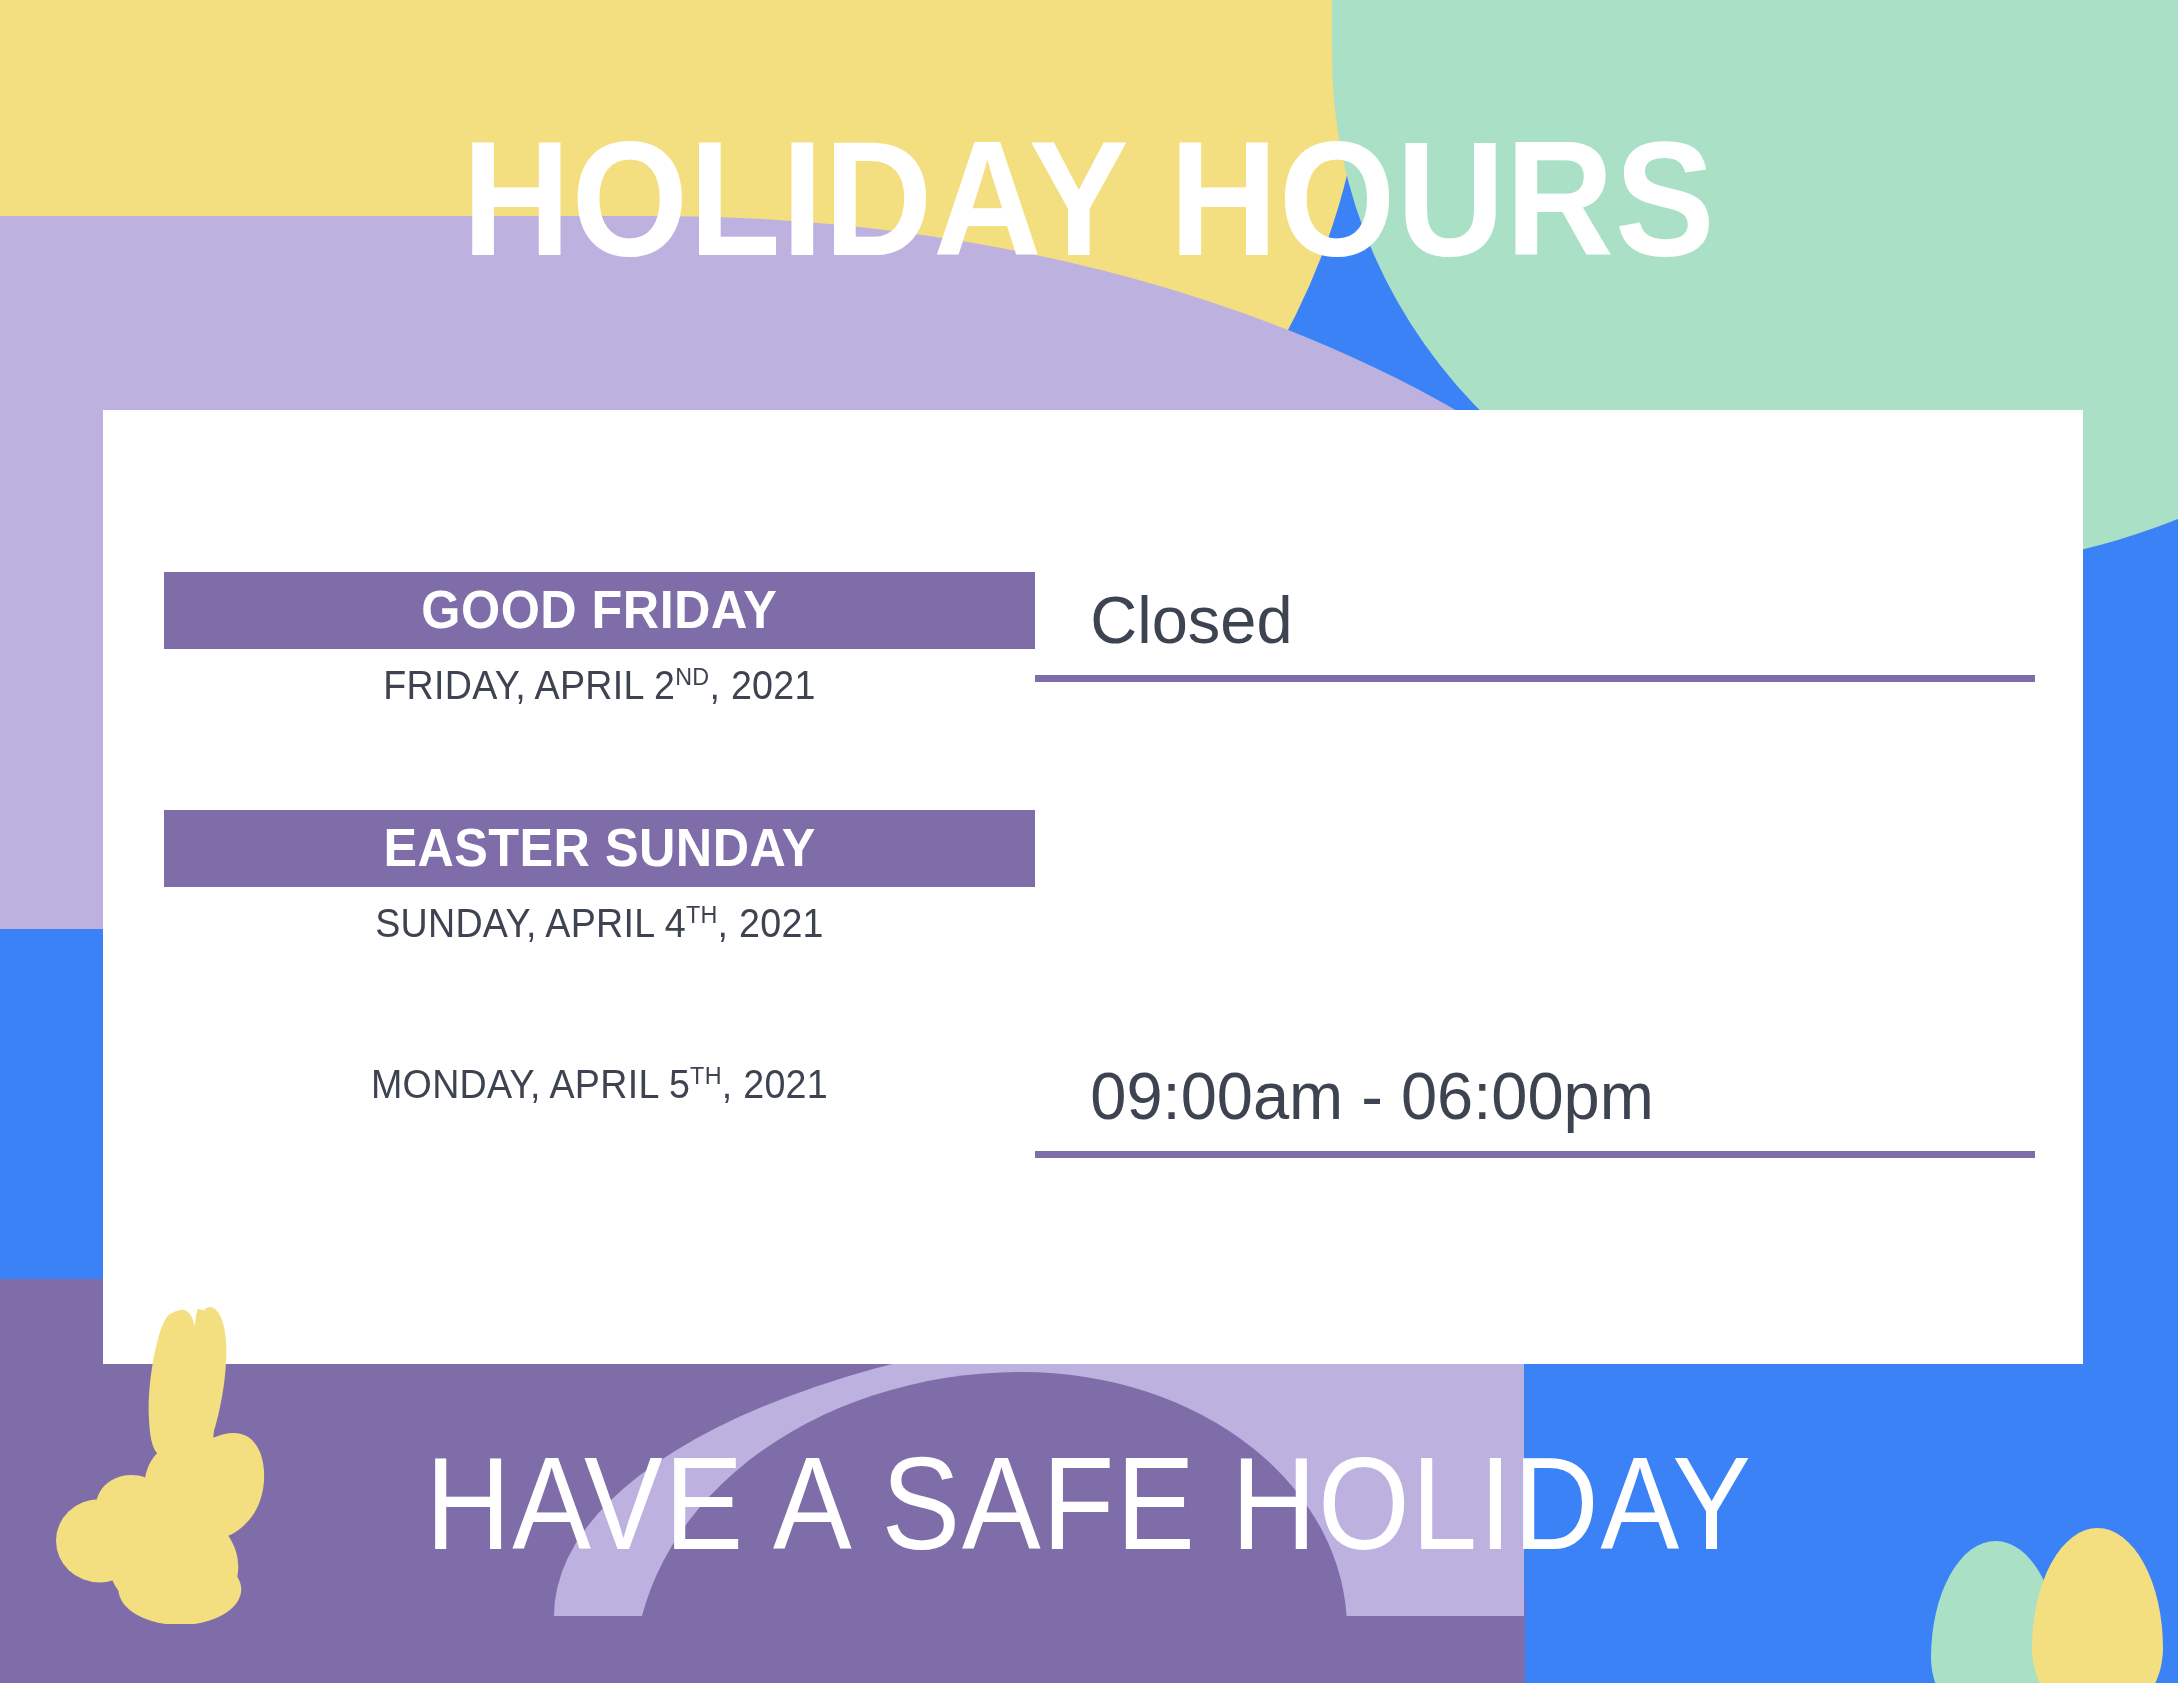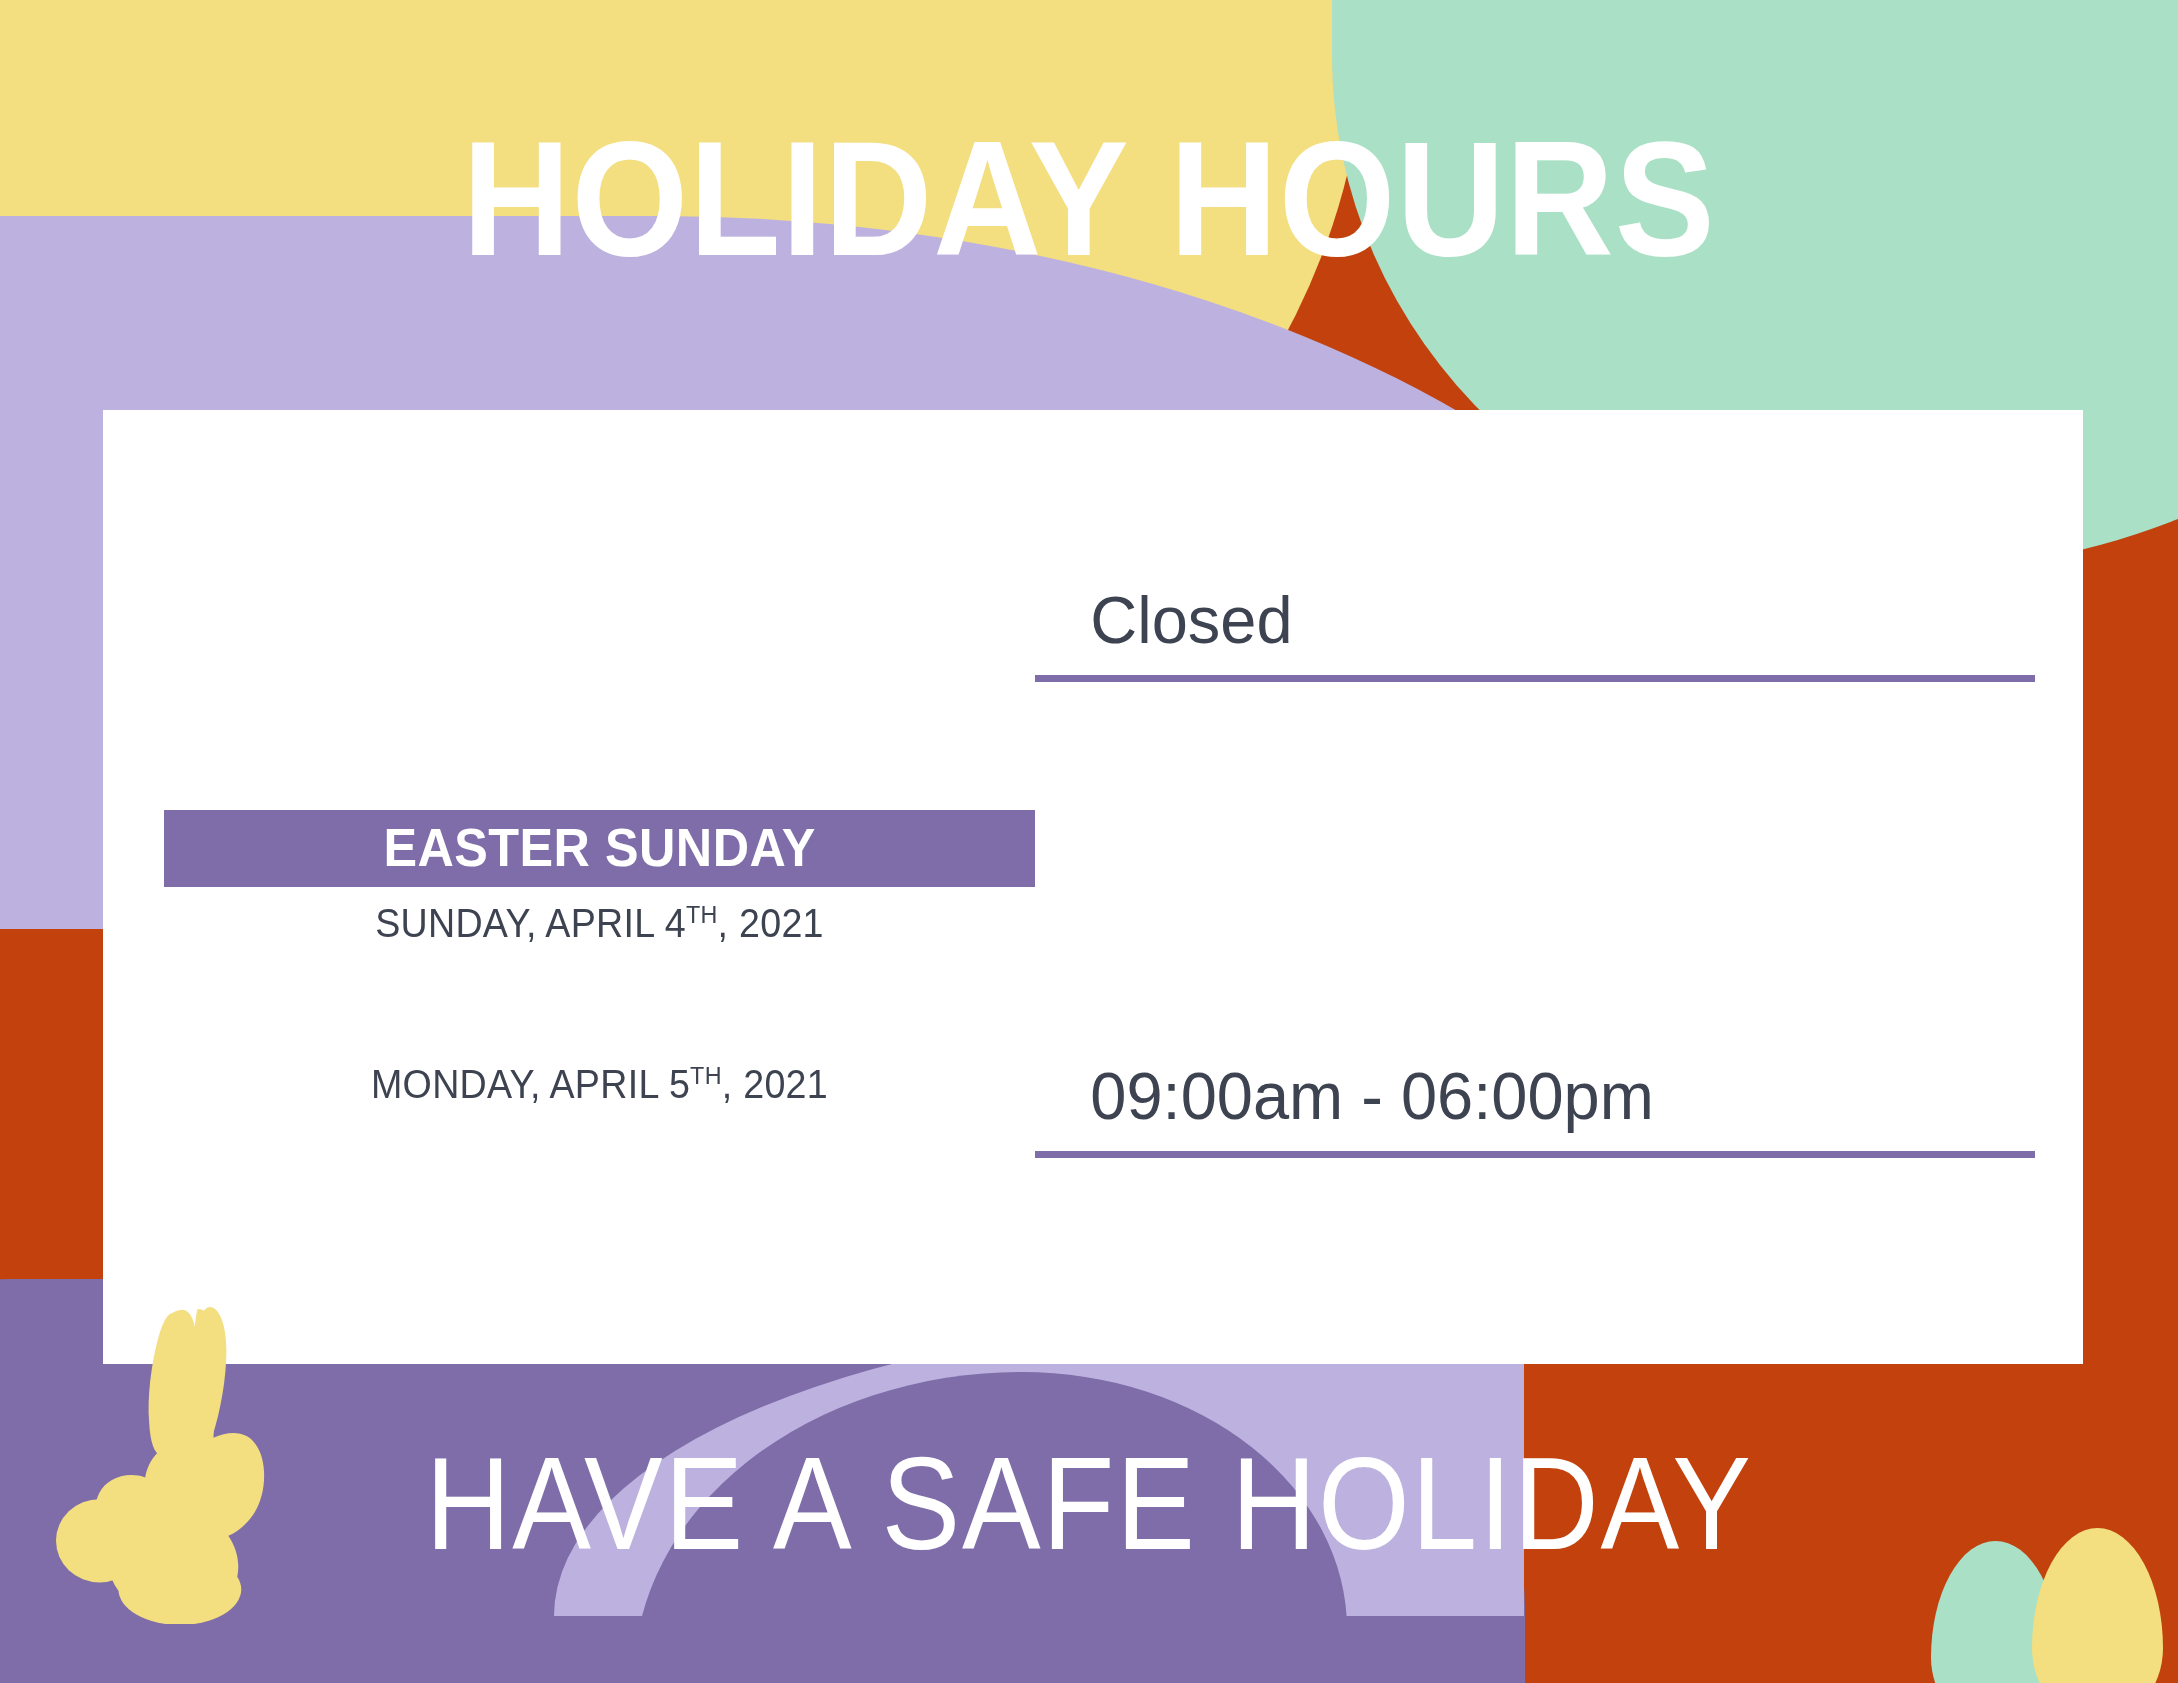--- a/index.html
+++ b/index.html
@@ -18,7 +18,7 @@
     width: 2178px;
     height: 1683px;
     overflow: hidden;
-    background: #c2410c;
+    background: #3b82f6;
   }
 
   

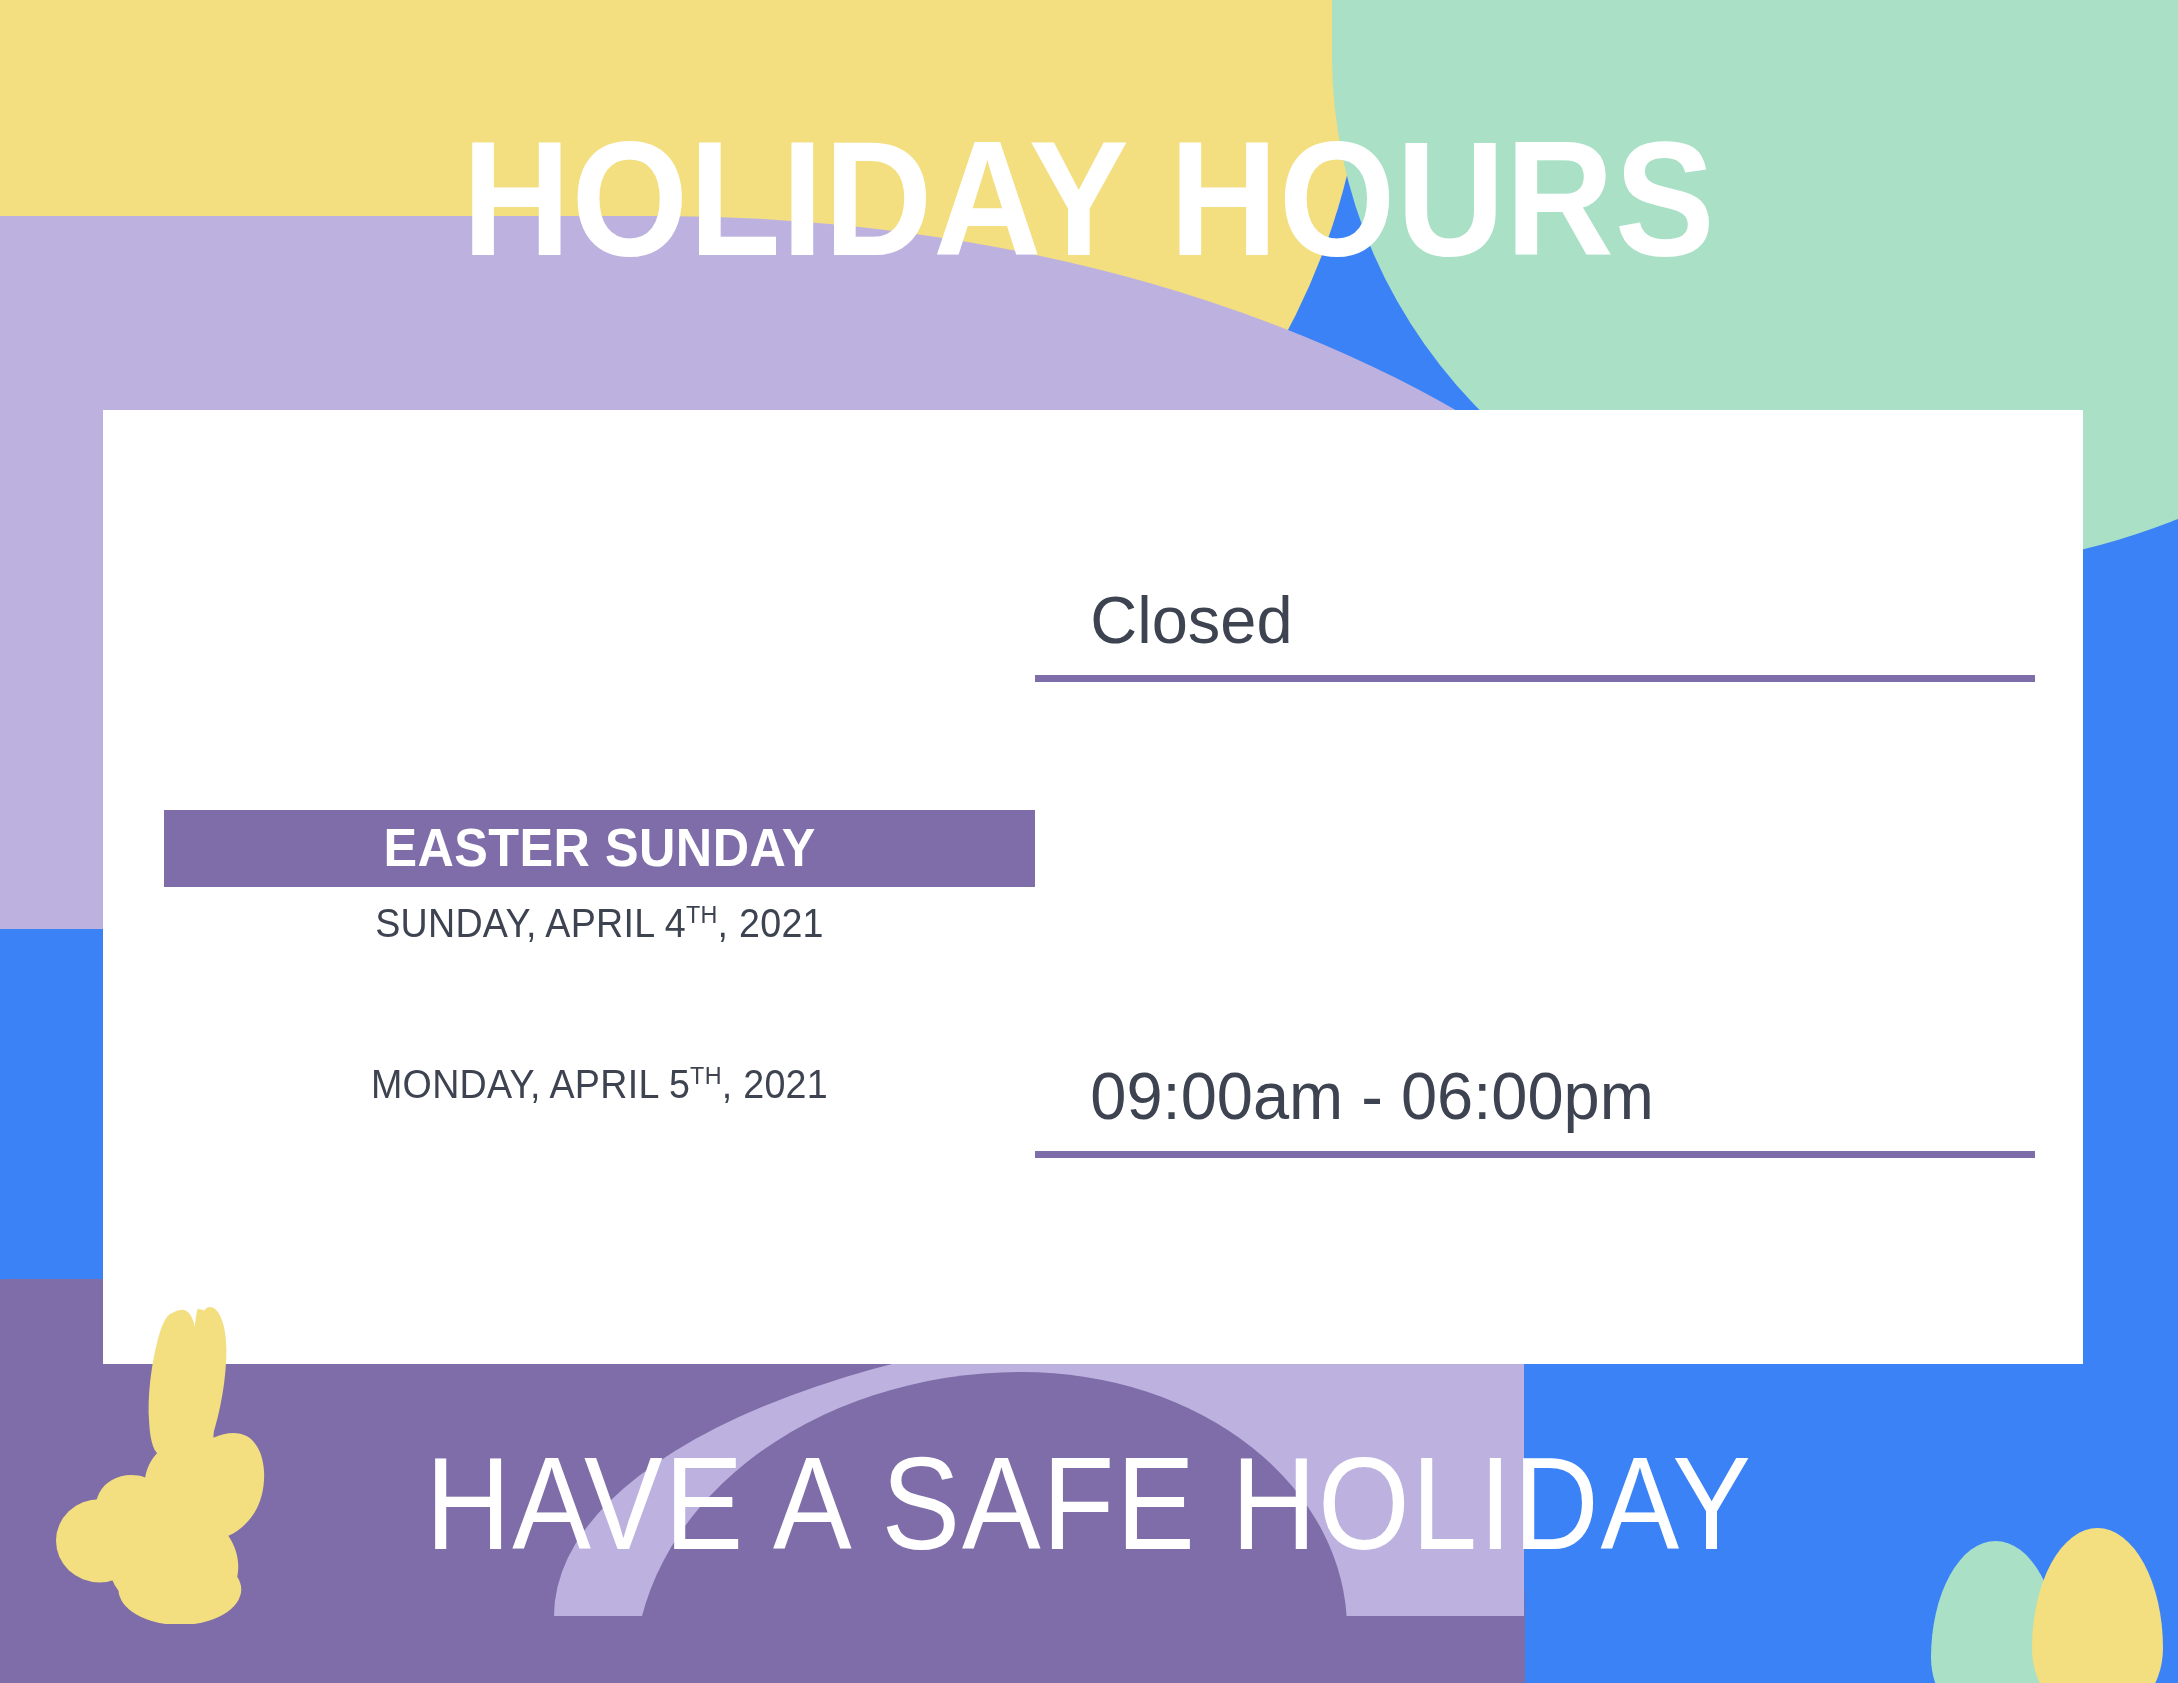--- a/index.html
+++ b/index.html
@@ -256,6 +256,12 @@
     <div class="rows">
 
       <div class="row">
+        <div class="row-left">
+          <div class="day-bar">
+            <span class="day-bar-label">GOOD FRIDAY</span>
+          </div>
+          <div class="date-label"><span>FRIDAY, APRIL 2</span><sup>ND</sup><span>, 2021</span></div>
+        </div>
         <div class="row-right">
           <span class="hours-label">Closed</span>
         </div>

